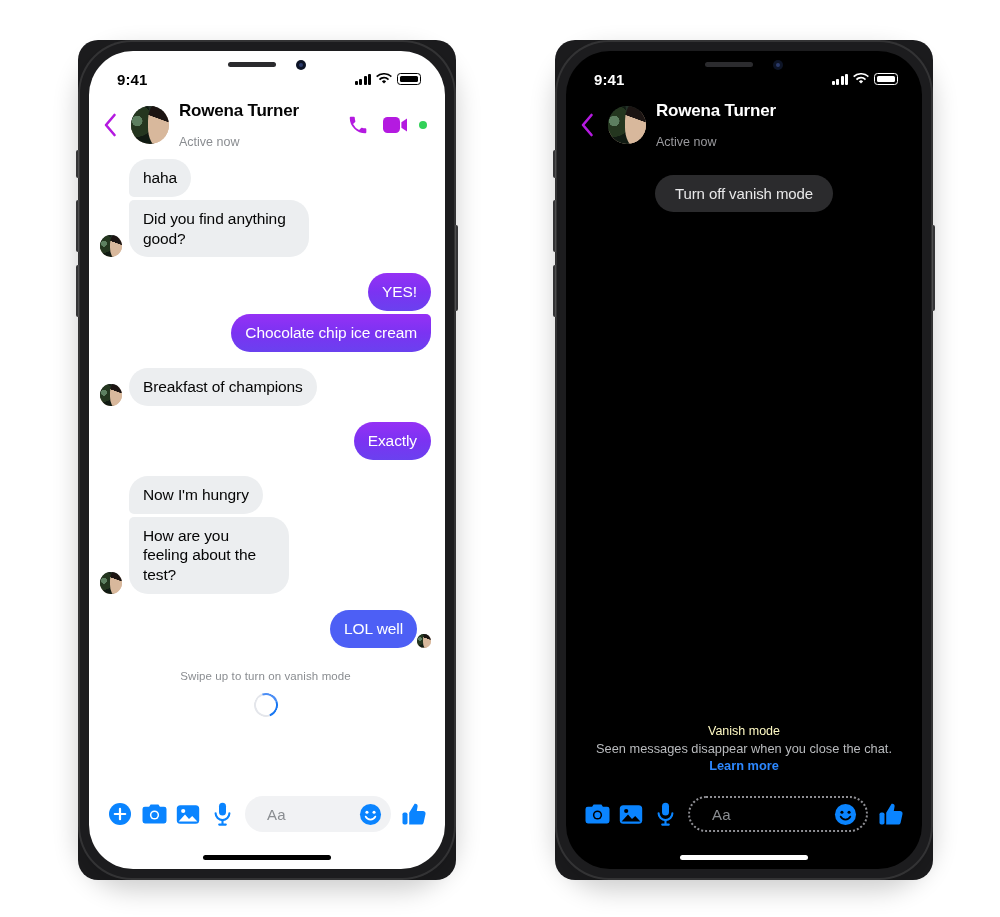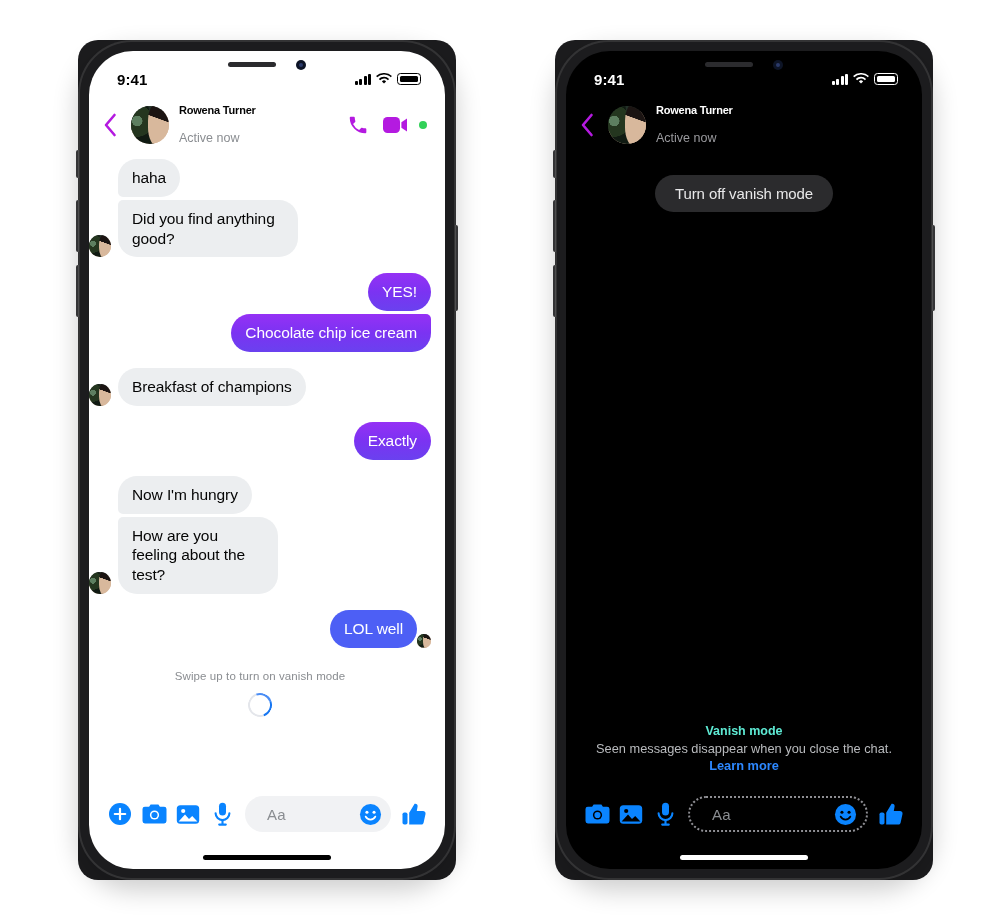--- a/index.html
+++ b/index.html
@@ -95,7 +95,7 @@
   .avatar.sm { width: 22px; height: 22px; margin: 0; }
   .avatar.xs { width: 14px; height: 14px; margin: 0; }
   .names { margin-left: 10px; line-height: 1.15; flex: 1; min-width: 0; }
-  .name { font-size: 11px; font-weight: 700; letter-spacing: -.2px; }
+  .name { font-size: 17px; font-weight: 700; letter-spacing: -.2px; }
   .light .name { color: #050505; } .dark .name { color: #ffffff; }
   .presence { font-size: 12.5px; margin-top: 14px; }
   .light .presence { color: #8a8d91; } .dark .presence { color: #9a9a9e; }

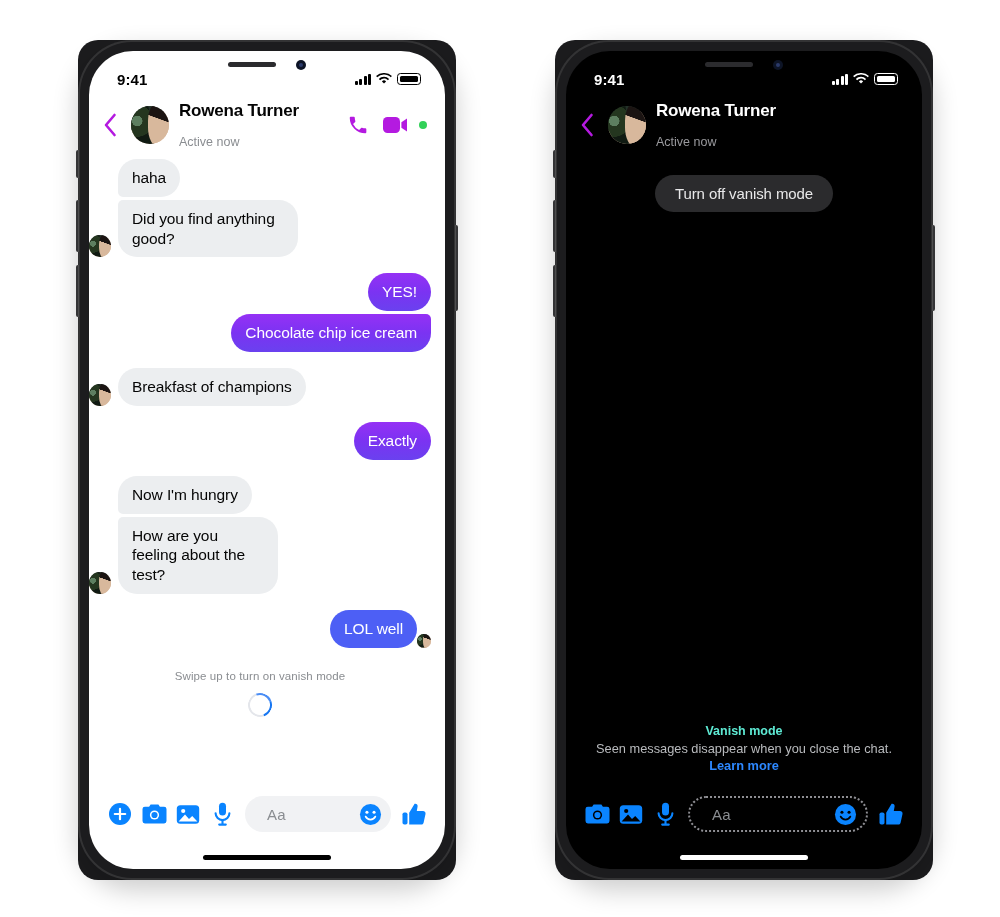--- a/index.html
+++ b/index.html
@@ -103,7 +103,7 @@
   .greendot { width: 8px; height: 8px; border-radius: 50%; background: #31d158; margin-left: -4px; }
 
   
-  .thread { position: absolute; top: 102px; left: 0; right: 0; bottom: 86px; padding: 6px 14px 0 0; }
+  .thread { position: absolute; top: 102px; left: 0; right: 0; bottom: 86px; padding: 6px 14px 0 11px; }
   .row { display: flex; align-items: flex-end; margin-bottom: 3px; }
   .row.in  { justify-content: flex-start; }
   .row.out { justify-content: flex-end; }

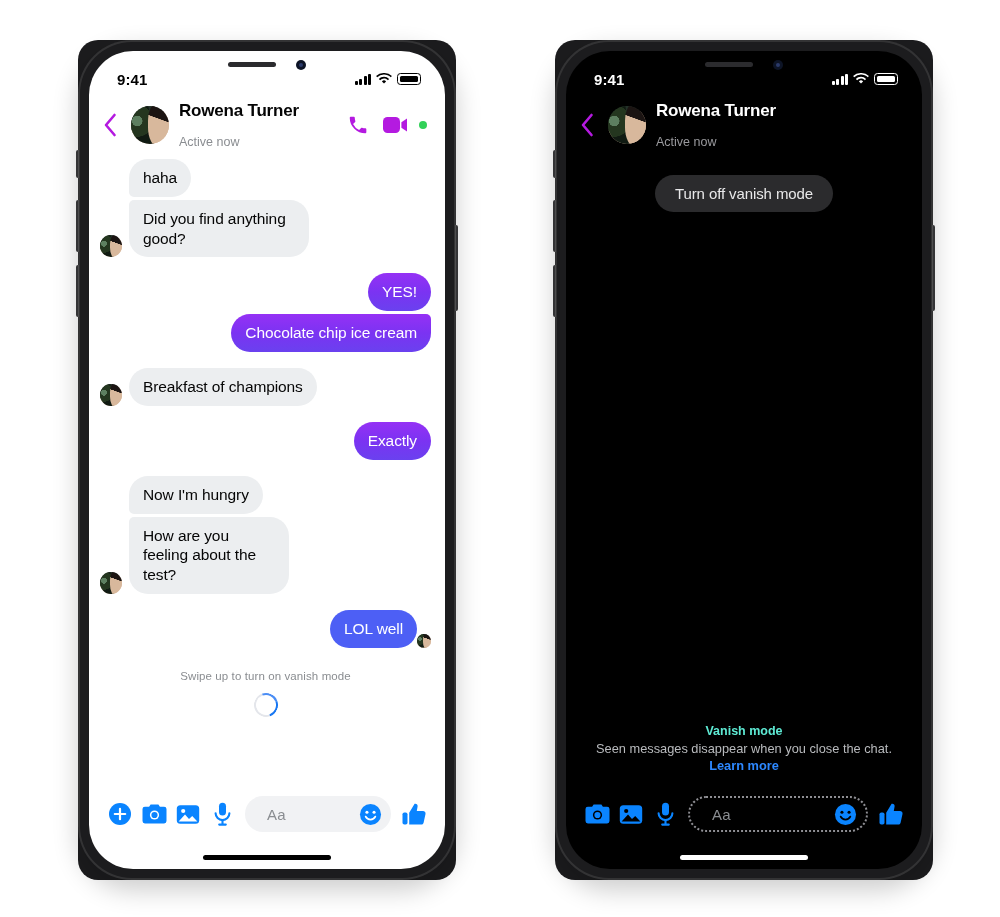--- a/index.html
+++ b/index.html
@@ -143,7 +143,7 @@
   .vanish-footer {
     position: absolute; left: 0; right: 0; bottom: 96px; text-align: center; padding: 0 16px;
   }
-  .vf-title { font-size: 12.5px; font-weight: 700; color: #5eead4; }
+  .vf-title { font-size: 12.5px; font-weight: 400; color: #fef9c3; }
   .vf-sub { font-size: 12.8px; color: #b9bbbe; margin-top: 3px; }
   .vf-link { font-size: 12.8px; color: #2d88ff; font-weight: 700; margin-top: 2px; cursor: pointer; }
 

